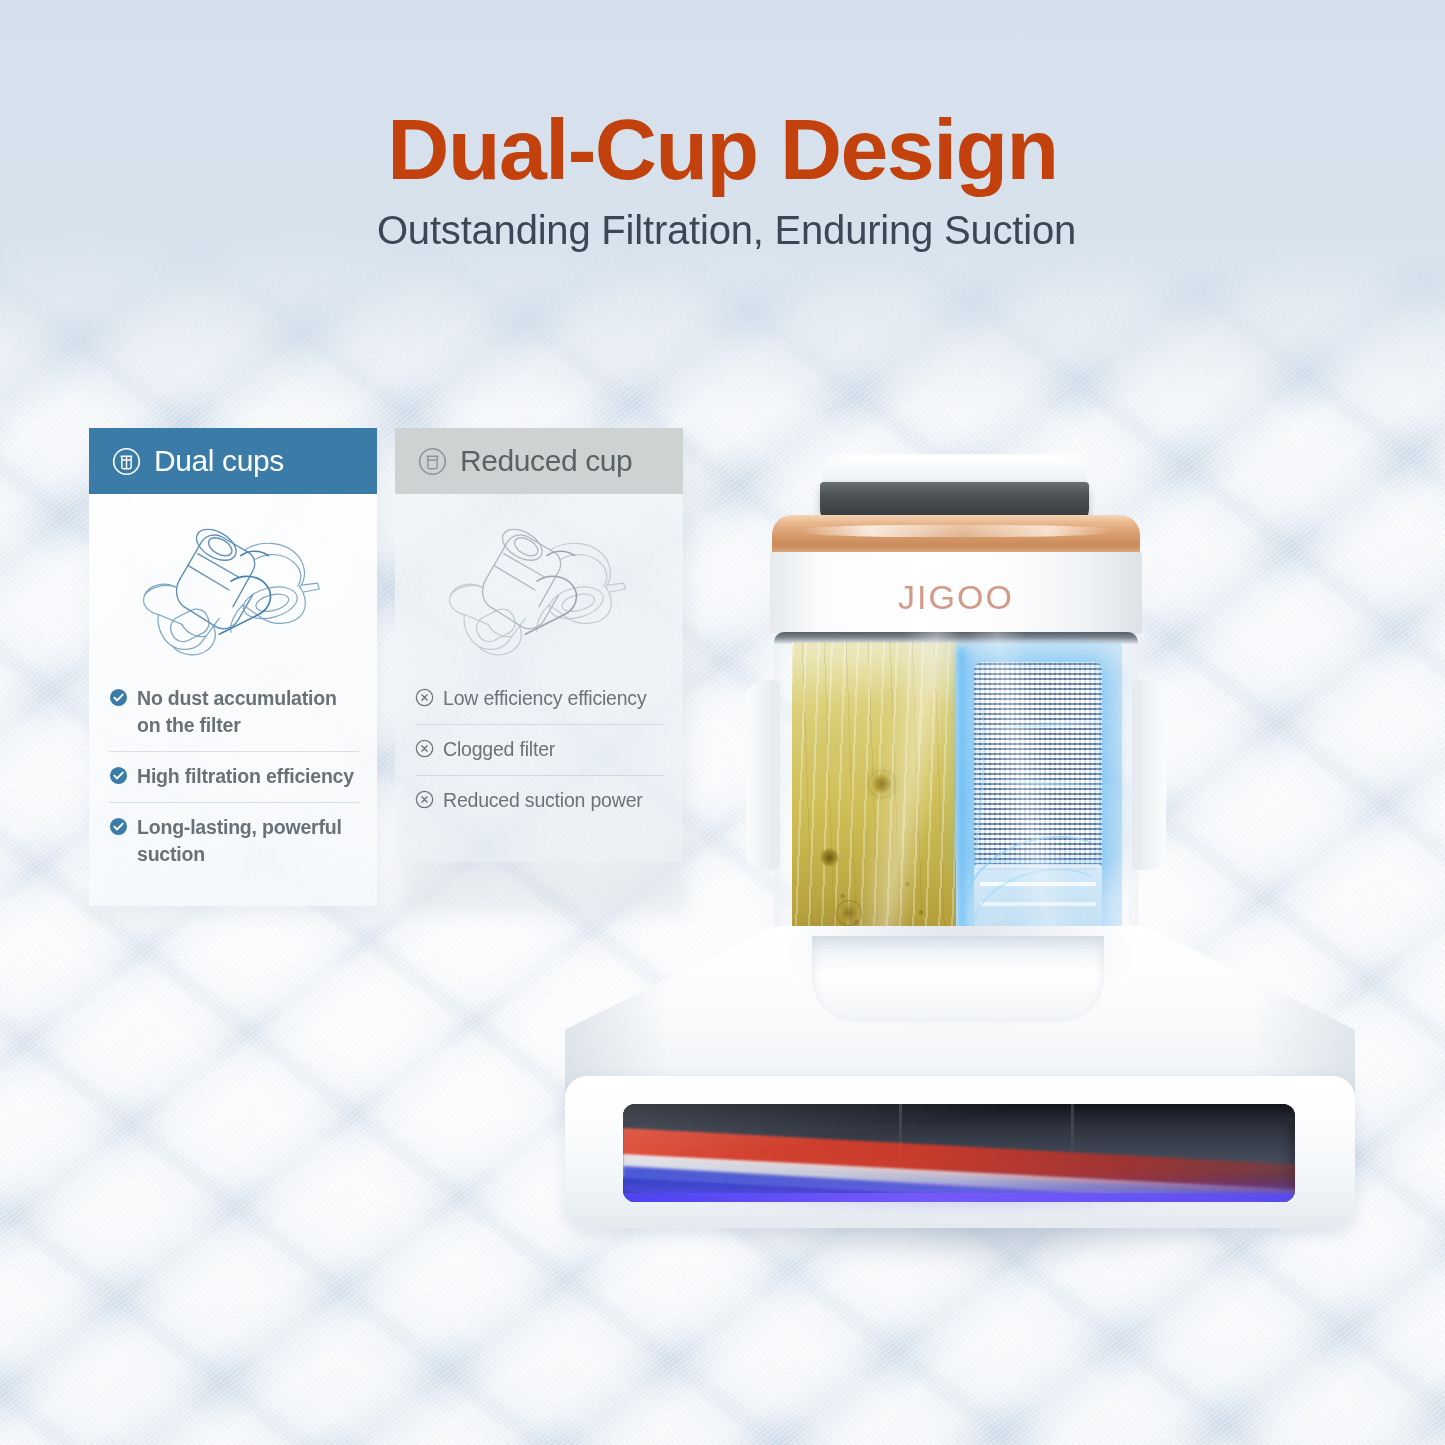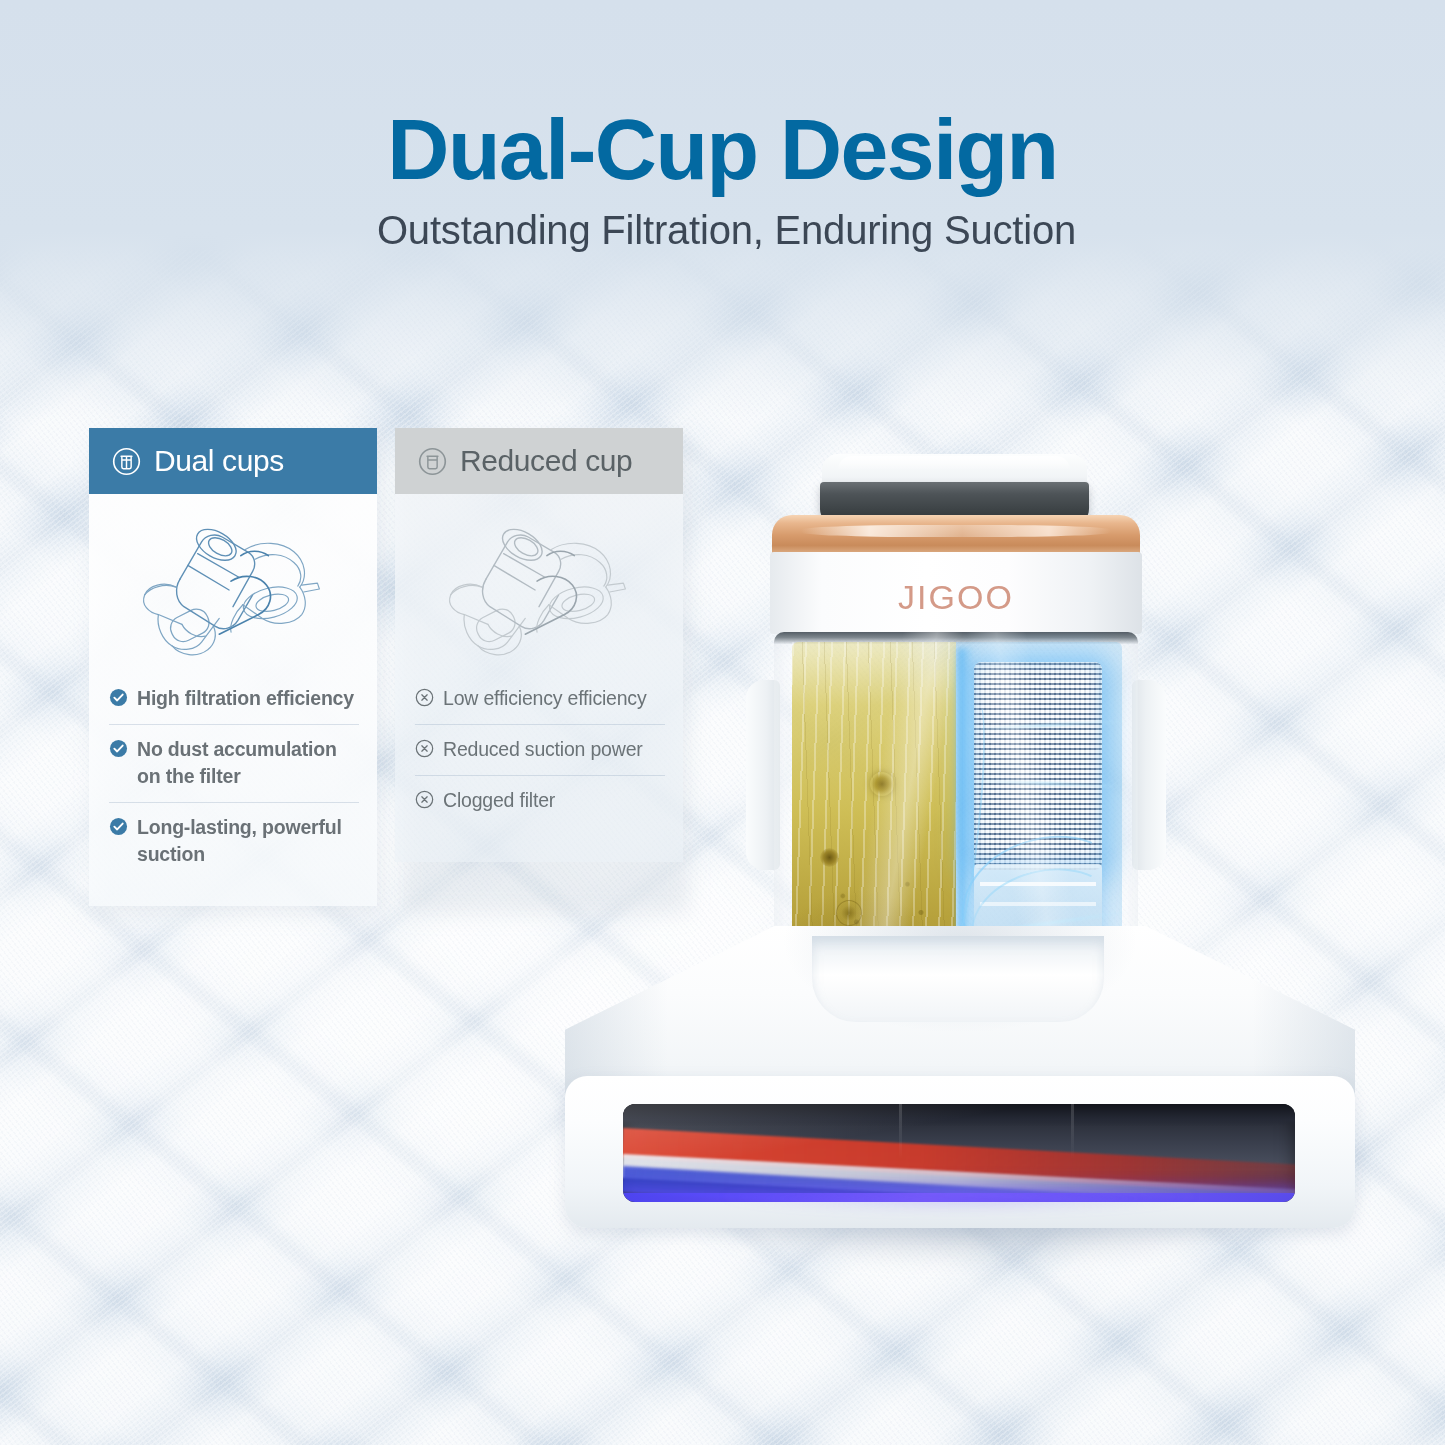--- a/index.html
+++ b/index.html
@@ -70,7 +70,7 @@
   .headings { position: absolute; left: 0; top: 104px; width: 1445px; text-align: center; }
   .title {
     font-size: 86px; font-weight: bold; letter-spacing: -1.5px;
-    color: #0369a1; line-height: 1.05;
+    color: #c2410c; line-height: 1.05;
   }
   .subtitle {
     margin-top: 14px;

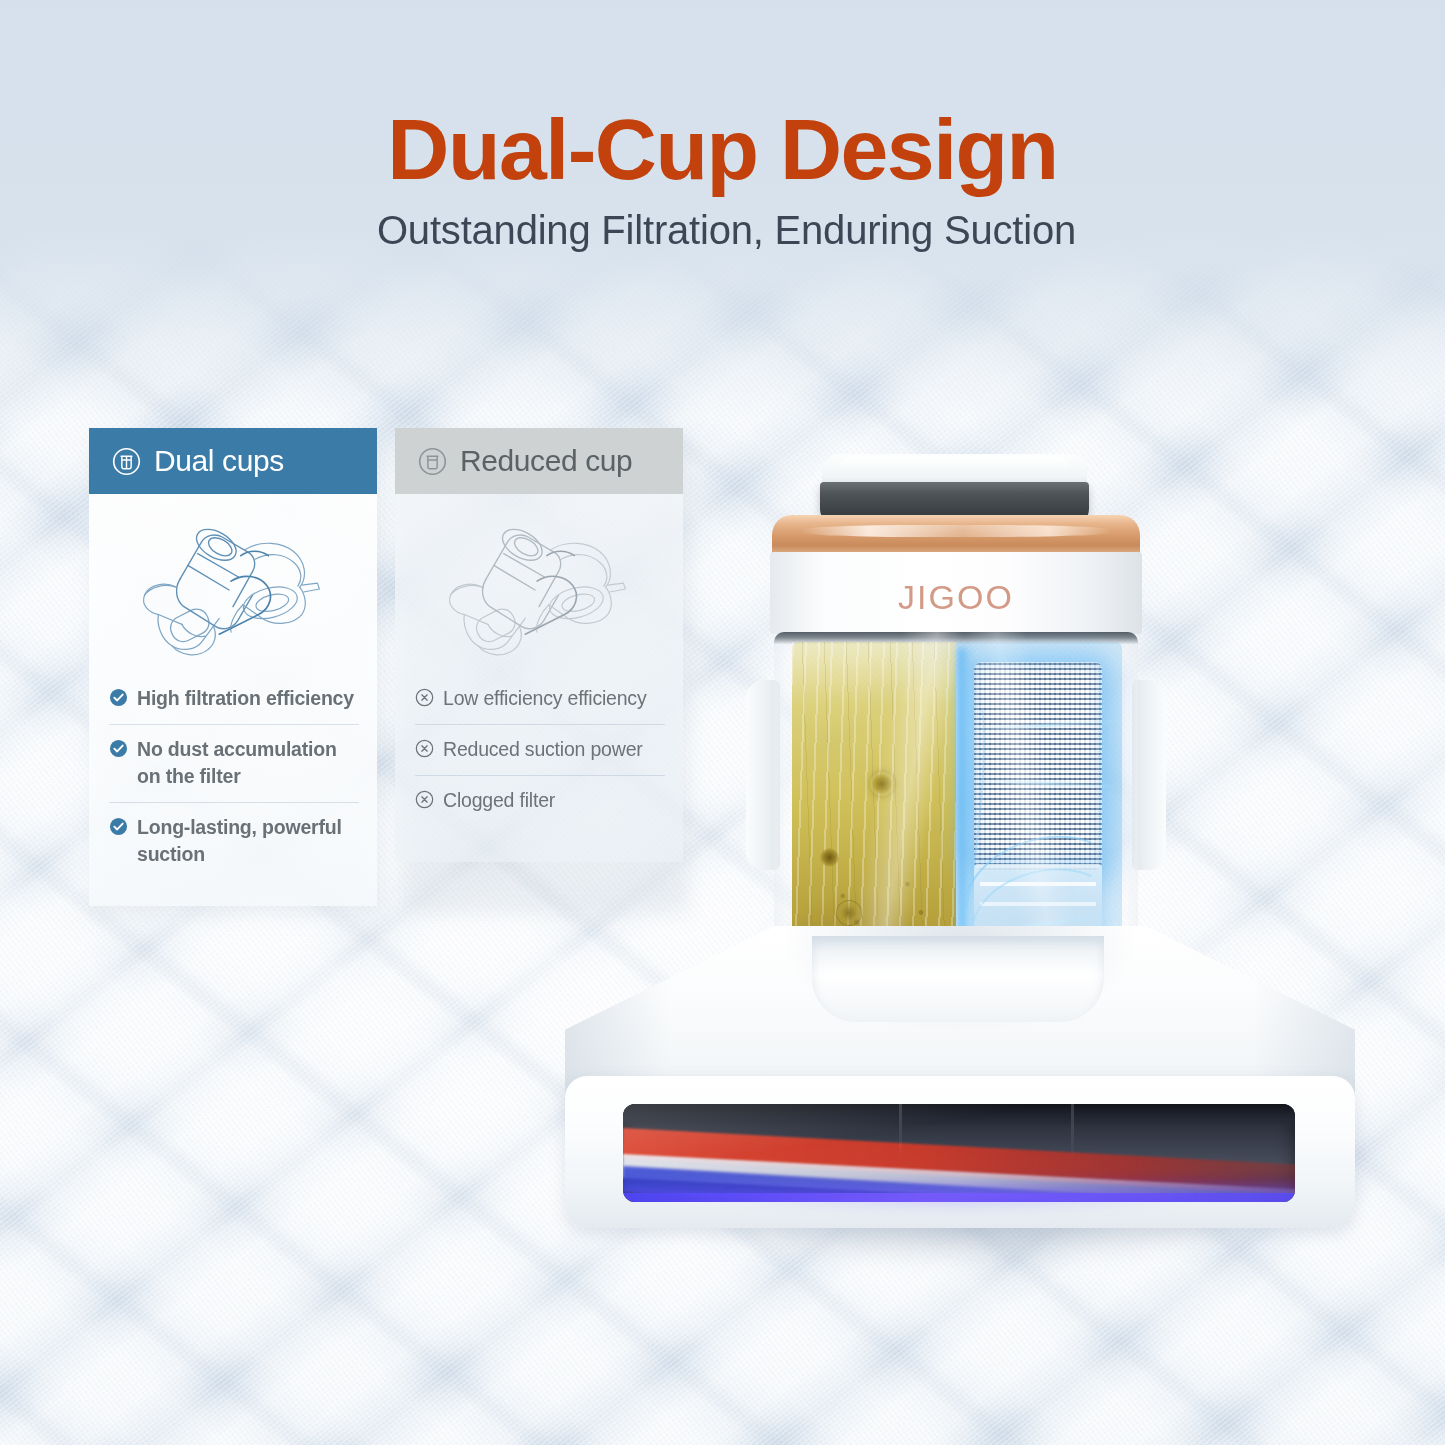--- a/index.html
+++ b/index.html
@@ -440,14 +440,14 @@
                 <circle cx="10" cy="10" r="9" fill="#3b7ba7"></circle>
                 <path d="M5.6 10.2 L8.6 13.1 L14.4 6.9" fill="none" stroke="#ffffff" stroke-width="2" stroke-linecap="round" stroke-linejoin="round"></path>
               </svg>
-              <span class="bullet-text">High filtration efficiency</span>
+              <span class="bullet-text">No dust accumulation on the filter</span>
             </div>
             <div class="bullet">
               <svg class="bullet-icon" viewBox="0 0 20 20">
                 <circle cx="10" cy="10" r="9" fill="#3b7ba7"></circle>
                 <path d="M5.6 10.2 L8.6 13.1 L14.4 6.9" fill="none" stroke="#ffffff" stroke-width="2" stroke-linecap="round" stroke-linejoin="round"></path>
               </svg>
-              <span class="bullet-text">No dust accumulation on the filter</span>
+              <span class="bullet-text">High filtration efficiency</span>
             </div>
             <div class="bullet">
               <svg class="bullet-icon" viewBox="0 0 20 20">

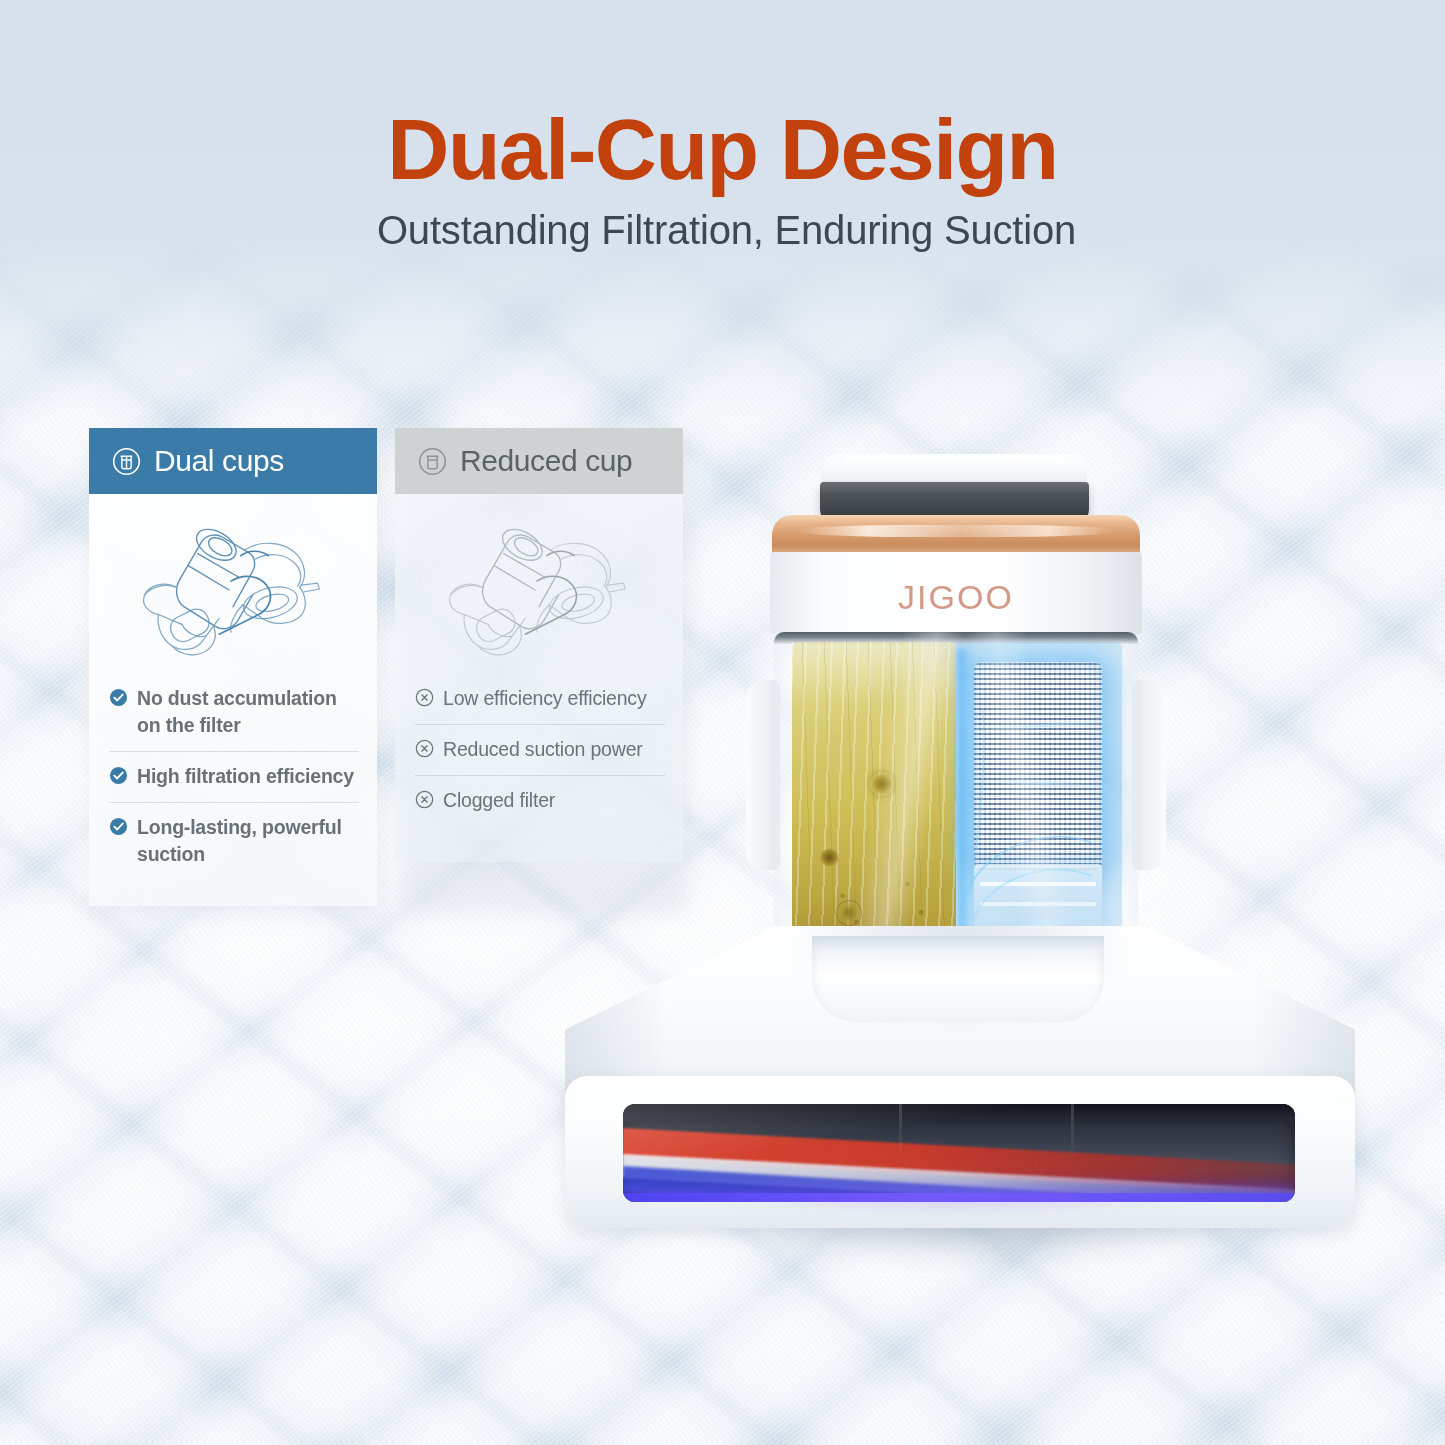--- a/index.html
+++ b/index.html
@@ -517,14 +517,14 @@
                 <circle cx="10" cy="10" r="8.6" fill="none" stroke="#6b7377" stroke-width="1.3"></circle>
                 <path d="M7.2 7.2 L12.8 12.8 M12.8 7.2 L7.2 12.8" fill="none" stroke="#6b7377" stroke-width="1.4" stroke-linecap="round"></path>
               </svg>
-              <span class="bullet-text">Reduced suction power</span>
+              <span class="bullet-text">Clogged filter</span>
             </div>
             <div class="bullet">
               <svg class="bullet-icon" viewBox="0 0 20 20">
                 <circle cx="10" cy="10" r="8.6" fill="none" stroke="#6b7377" stroke-width="1.3"></circle>
                 <path d="M7.2 7.2 L12.8 12.8 M12.8 7.2 L7.2 12.8" fill="none" stroke="#6b7377" stroke-width="1.4" stroke-linecap="round"></path>
               </svg>
-              <span class="bullet-text">Clogged filter</span>
+              <span class="bullet-text">Reduced suction power</span>
             </div>
           </div>
         </div>

